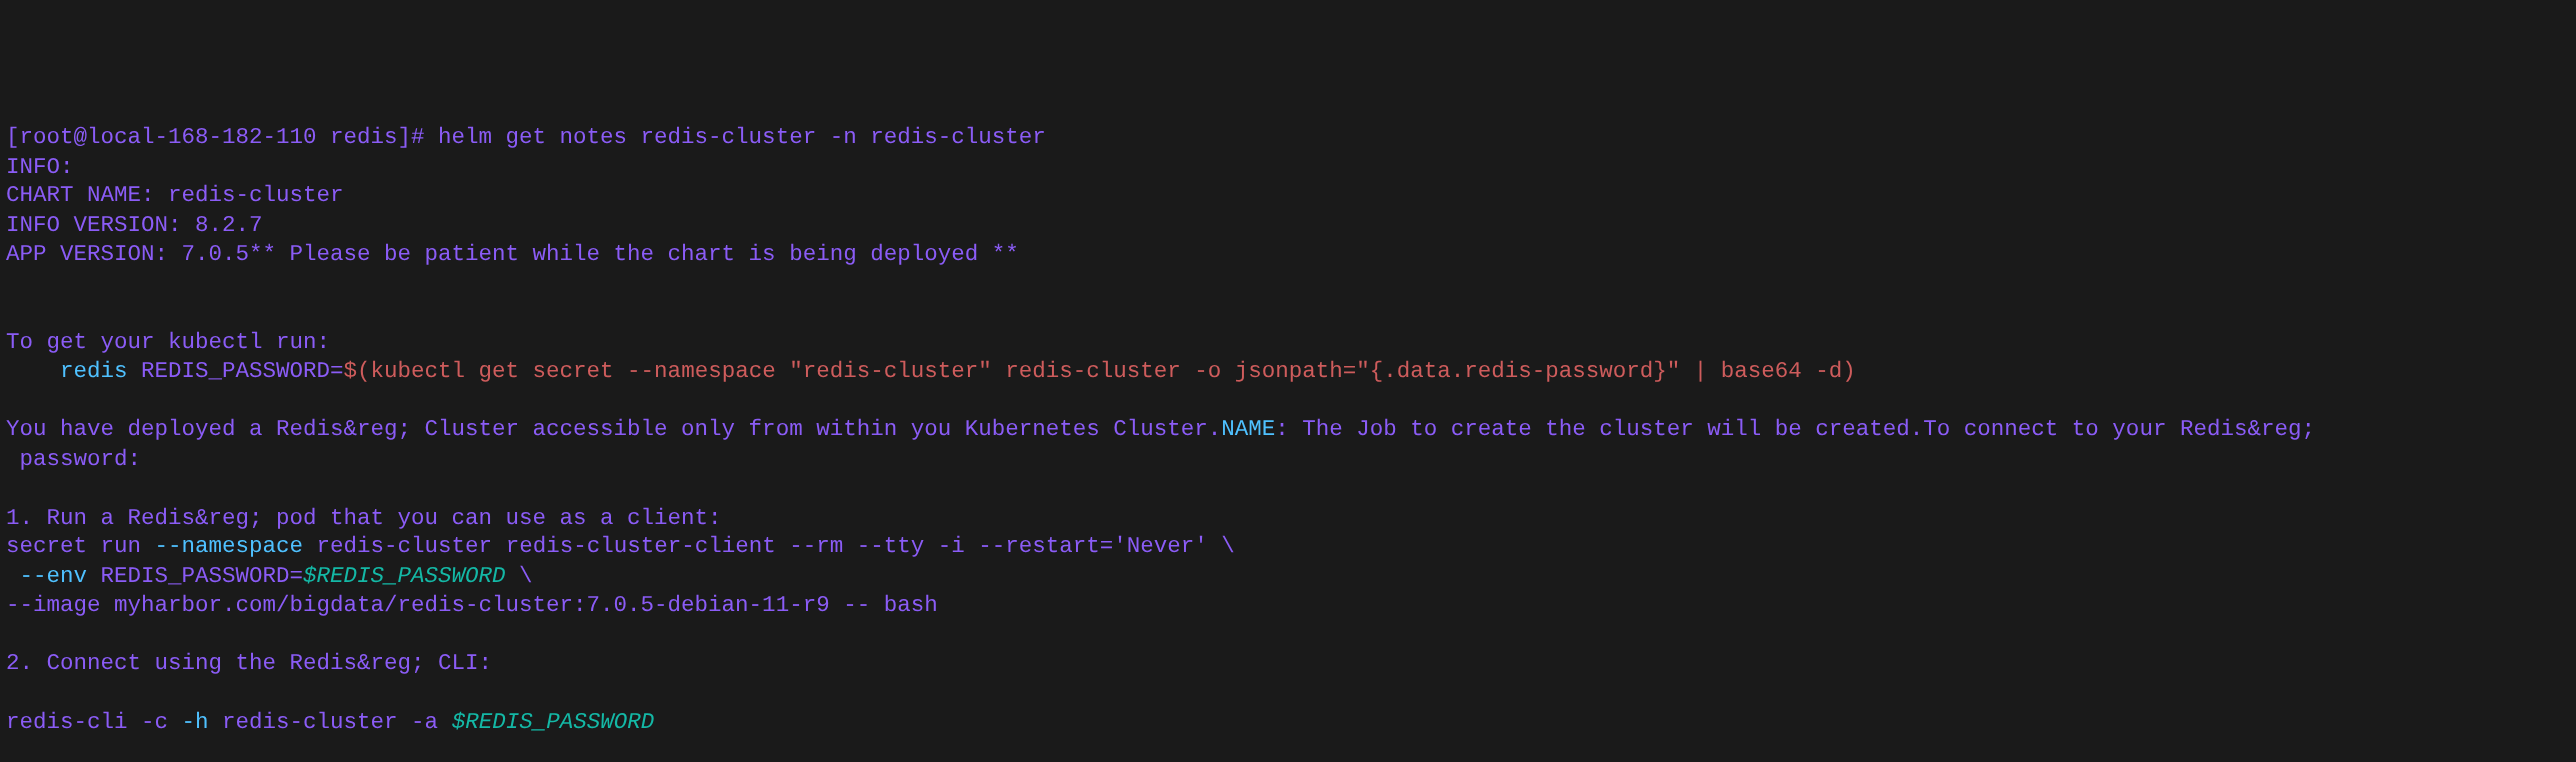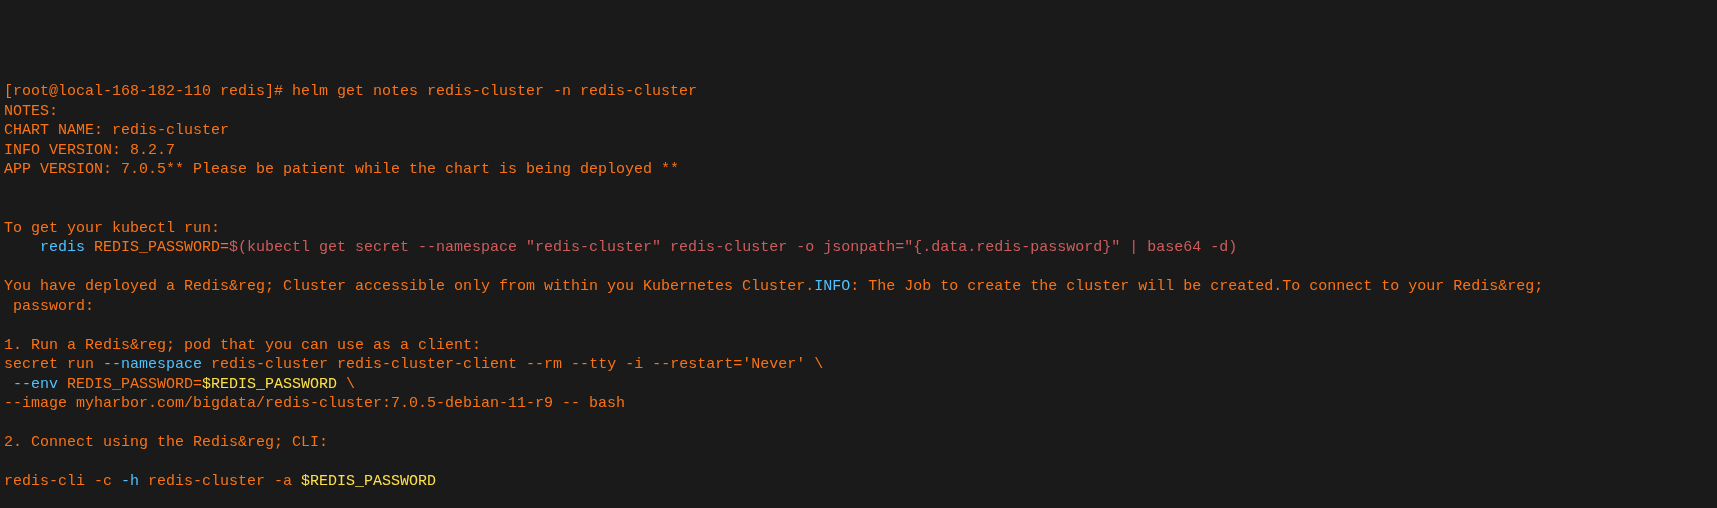--- a/index.html
+++ b/index.html
@@ -20,7 +20,7 @@
     .terminal {
       width: 1717px;
     }
-    .white { color: #f97316; margin-top: 20px; }
+    .white { color: #8b5cf6; margin-top: 20px; }
     .cyan { color: #4fc1ff; }
     .red { color: #ce5c5c; text-align: center; }
     .yellow { color: #fde047; }

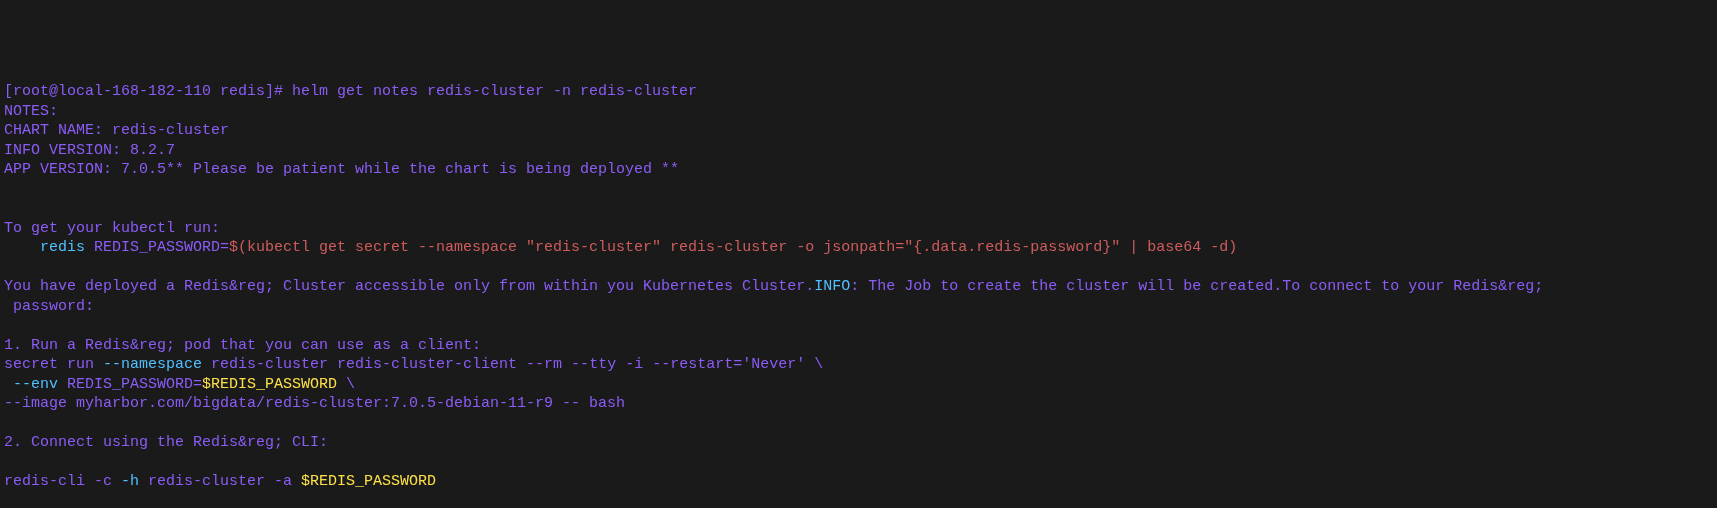--- a/index.html
+++ b/index.html
@@ -31,7 +31,7 @@
 
 
 <div class="terminal"><span class="white">[root@local-168-182-110 redis]# </span><span class="white">helm get notes redis-cluster -n redis-cluster</span>
-<span class="white">NOTES:</span>
+<span class="white">INFO:</span>
 <span class="white">CHART NAME: redis-cluster</span>
 <span class="white">INFO VERSION: 8.2.7</span>
 <span class="white">APP VERSION: 7.0.5** Please be patient while the chart is being deployed **</span>

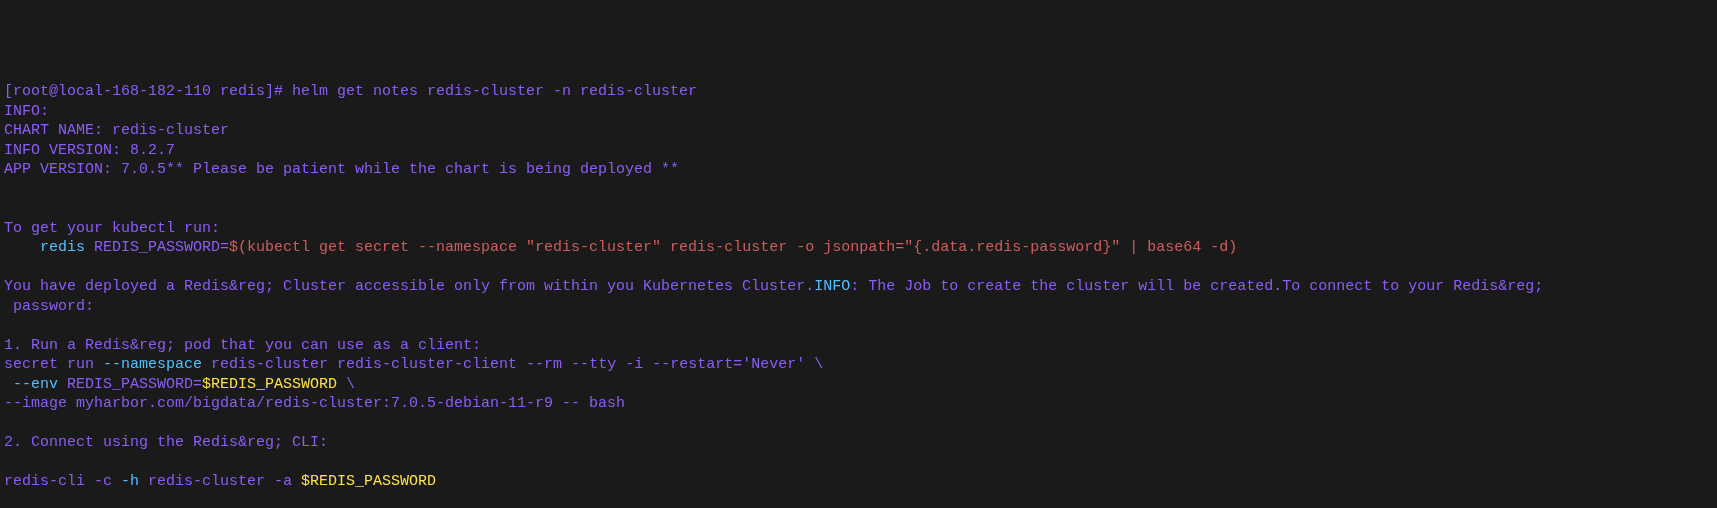--- a/index.html
+++ b/index.html
@@ -40,7 +40,7 @@
 <span class="white">To get your kubectl run:</span>
 <span class="cyan">    redis</span><span class="white"> REDIS_PASSWORD=</span><span class="red">$(kubectl get secret --namespace "redis-cluster" redis-cluster -o jsonpath="{.data.redis-password}" | base64 -d)</span>
 
-<span class="white">You have deployed a Redis&amp;reg; Cluster accessible only from within you Kubernetes Cluster.</span><span class="cyan">INFO</span><span class="white">: The Job to create the cluster will be created.To connect to your Redis&amp;reg;</span>
+<span class="white">You have deployed a Redis&amp;reg; Cluster accessible only from within you Kubernetes Cluster.</span><span class="cyan">NAME</span><span class="white">: The Job to create the cluster will be created.To connect to your Redis&amp;reg;</span>
 <span class="white"> password:</span>
 
 <span class="white">1. Run a Redis&amp;reg; pod that you can use as a client:</span>

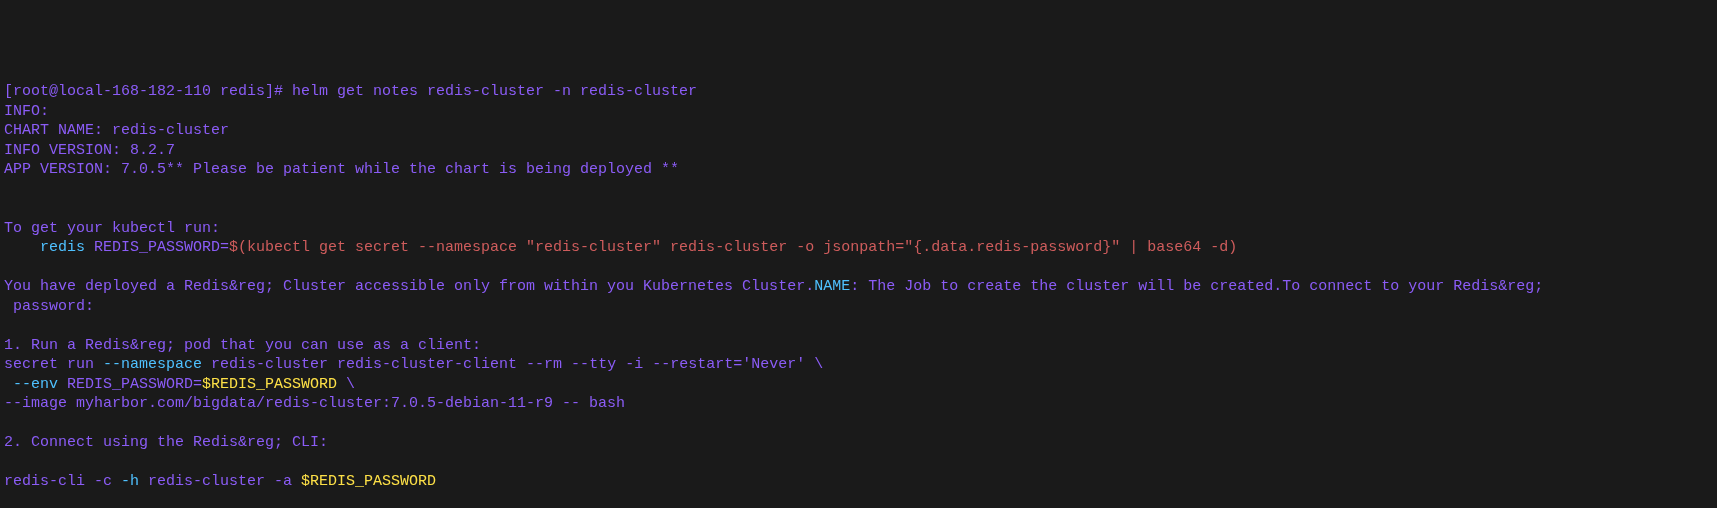--- a/index.html
+++ b/index.html
@@ -23,7 +23,7 @@
     .white { color: #8b5cf6; margin-top: 20px; }
     .cyan { color: #4fc1ff; }
     .red { color: #ce5c5c; text-align: center; }
-    .yellow { color: #fde047; }
+    .yellow { color: #14b8a6; font-style: italic; }
   </style>
 </head>
 <body>

